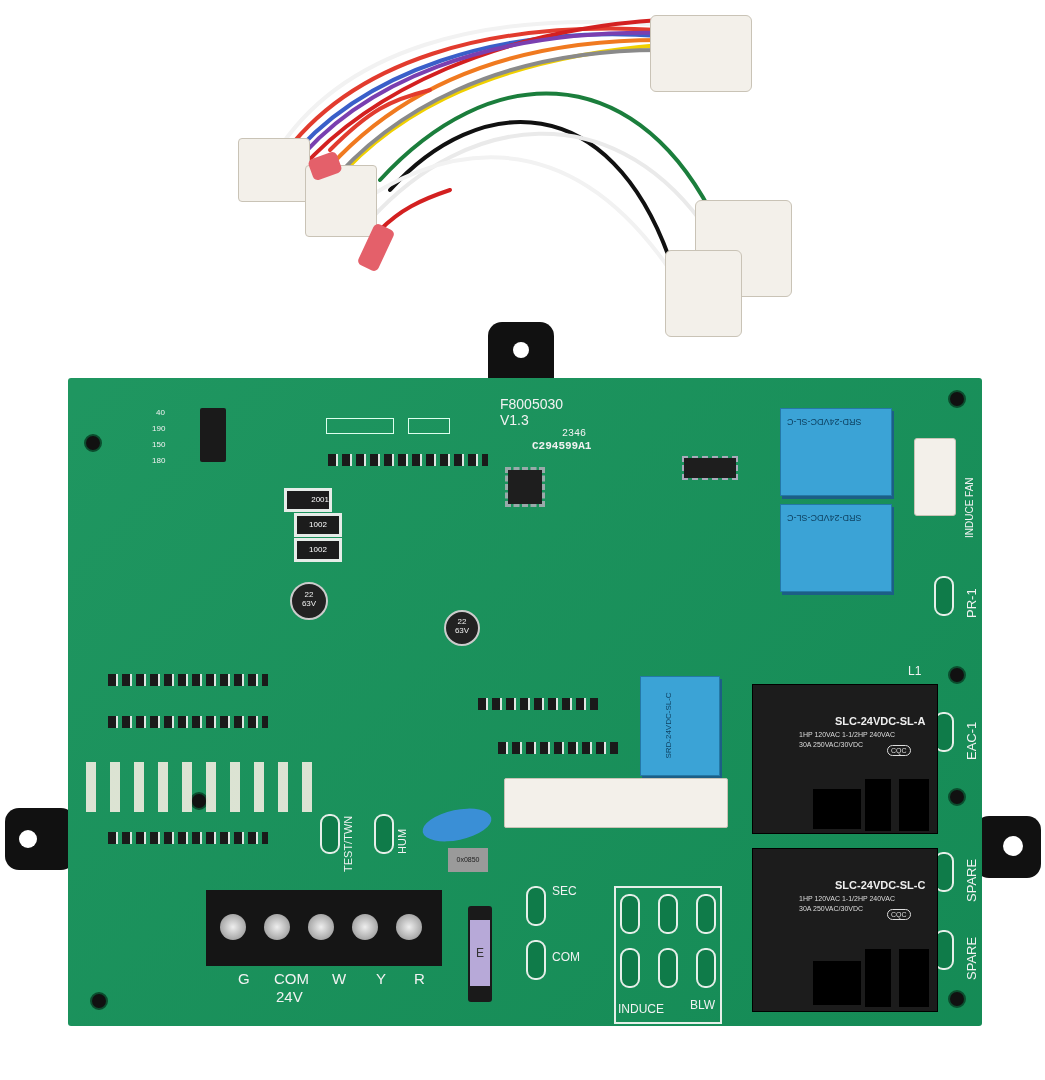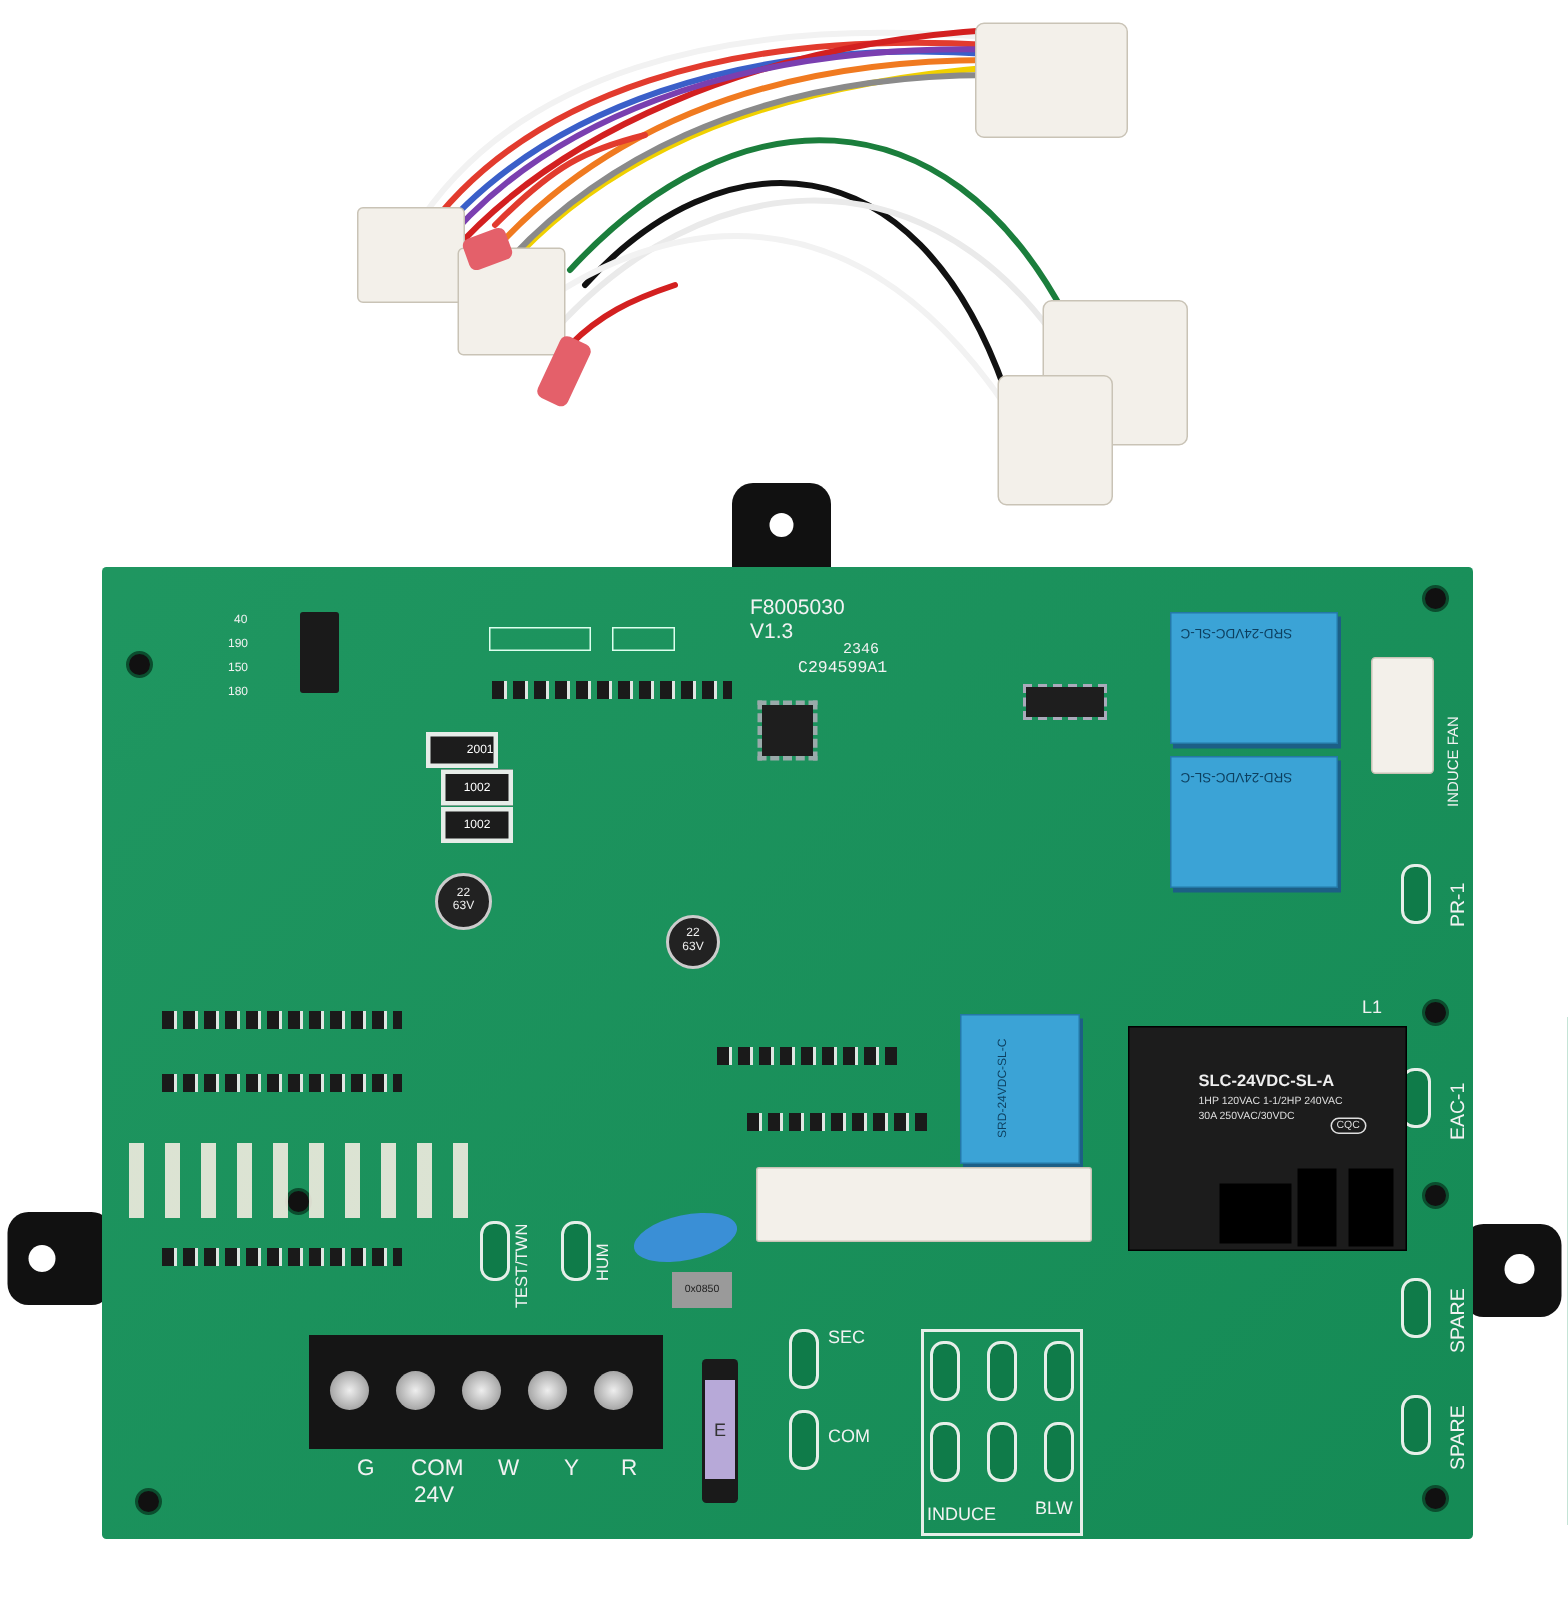--- a/index.html
+++ b/index.html
@@ -71,7 +71,7 @@
   <div class="abs silk" style="left:432px;top:18px;font-size:14px;font-weight:normal;">F8005030</div>
   <div class="abs silk" style="left:432px;top:34px;font-size:14px;font-weight:normal;">V1.3</div>
   <div class="abs silk" style="left:494px;top:50px;font-size:10px;font-weight:normal;font-family:'Liberation Mono',monospace;">2346</div>
-  <div class="abs silk" style="left:464px;top:62px;font-size:11px;font-weight:normal;font-family:'Liberation Mono',monospace;">C294599A1</div>
+  <div class="abs silk" style="left:464px;top:62px;font-size:11px;font-weight:bold;font-family:'Liberation Mono',monospace;">C294599A1</div>
 
   <div class="abs silk" style="left:88px;top:30px;font-size:8px;font-weight:normal;">40</div>
   <div class="abs silk" style="left:84px;top:46px;font-size:8px;font-weight:normal;">190</div>

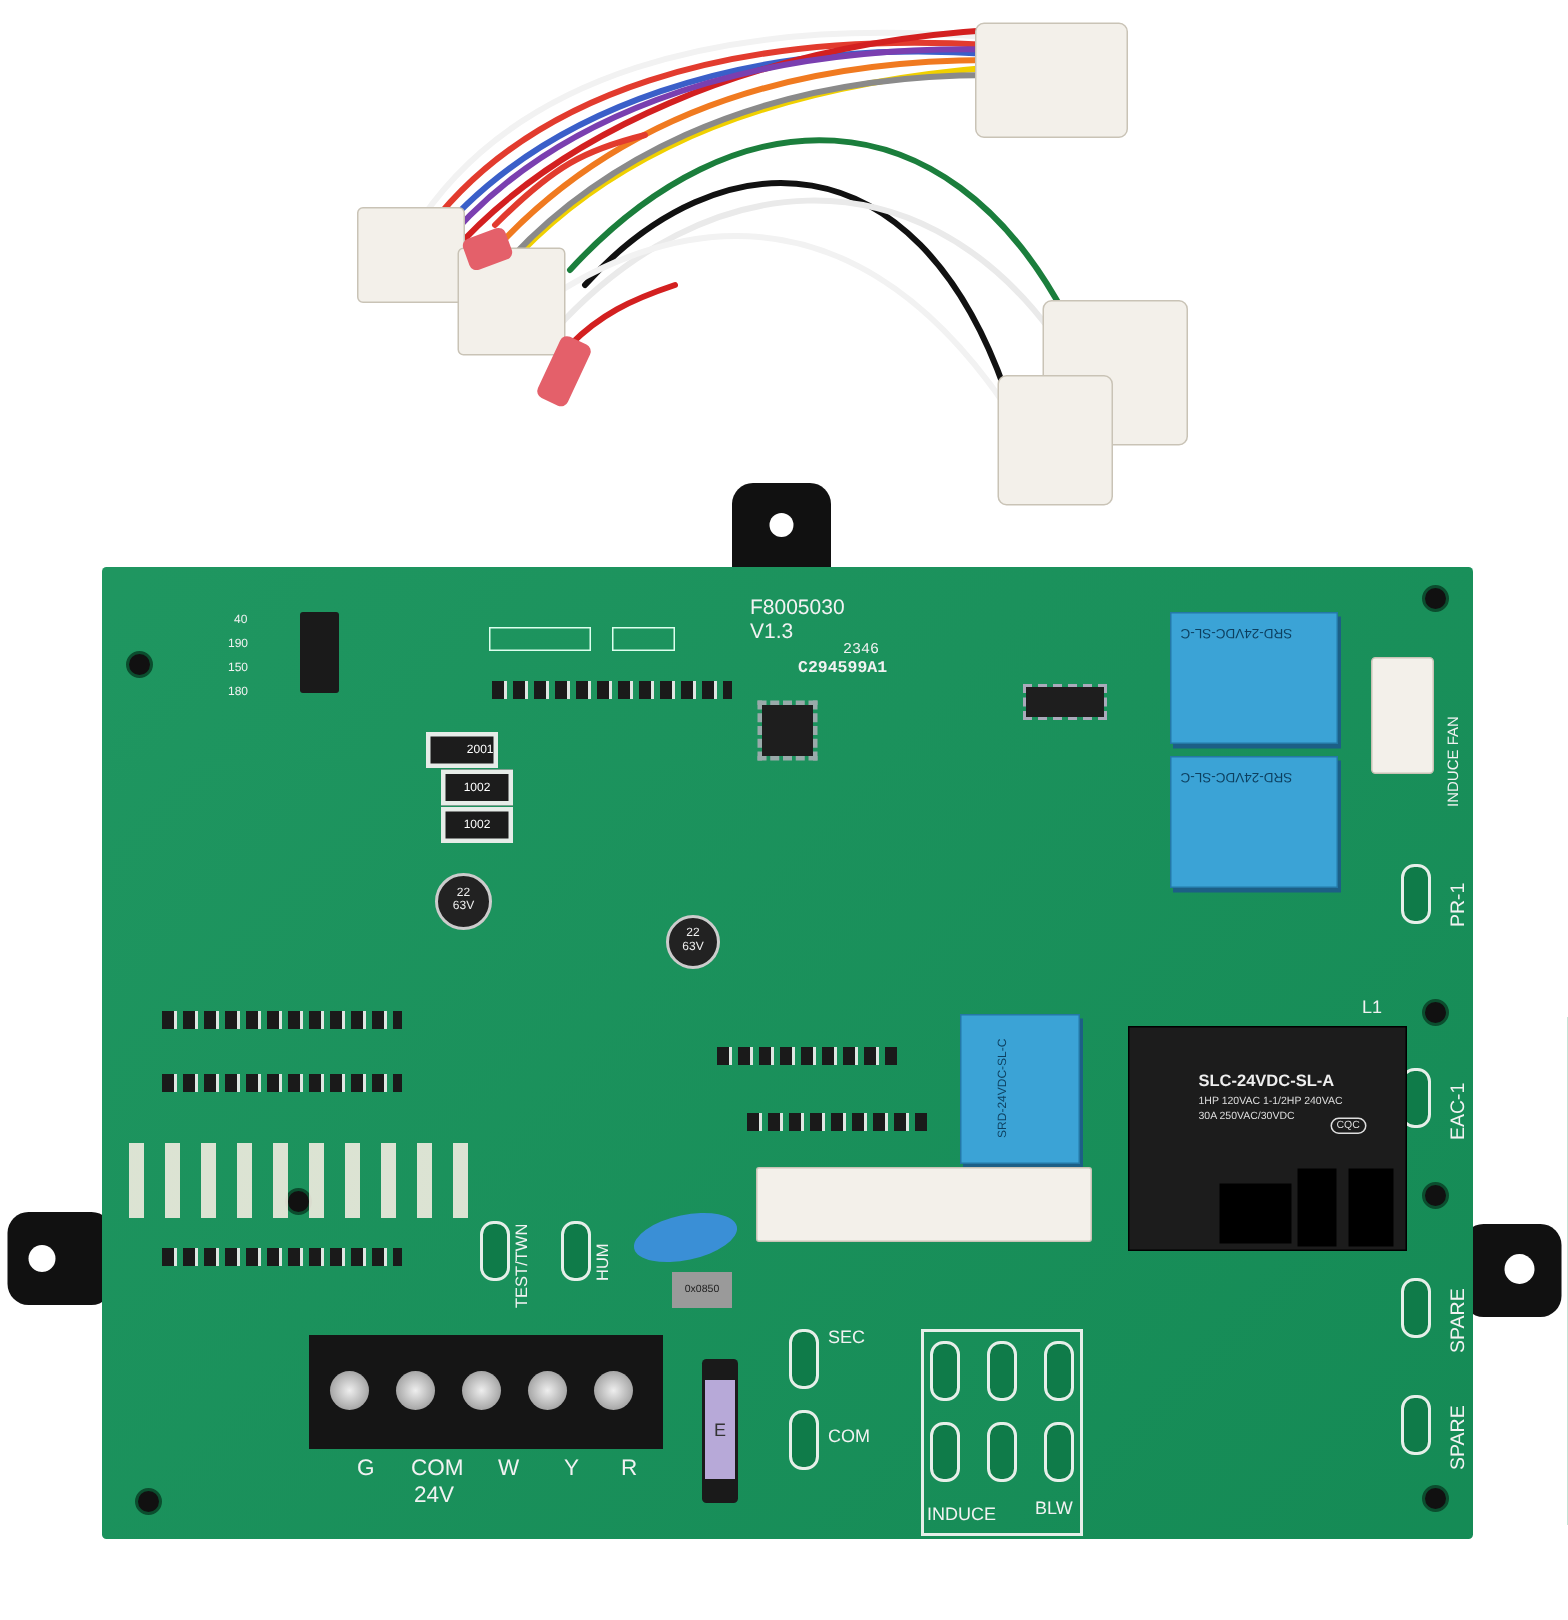--- a/index.html
+++ b/index.html
@@ -13,7 +13,7 @@
   .silk{color:#f2f2f2;font-weight:bold;white-space:nowrap;}
   .relay-blue{background:#3ba3d6;border:1px solid #2478a6;box-shadow:2px 3px 0 #1c5f86;}
   .relay-black{background:#1c1c1c;border:1px solid #000;}
-  .relay-black .t1{font-size:11px;color:#eee;font-weight:bold;}
+  .relay-black .t1{font-size:11px;color:#eee;font-weight:bold;margin-left:36px;}
   .relay-black .t2{font-size:7px;color:#ddd;}
   .jumper{width:16px;height:36px;border:2px solid #e6efe9;border-radius:9px;background:#0f7b49;}
   .terminal{background:#151515;}

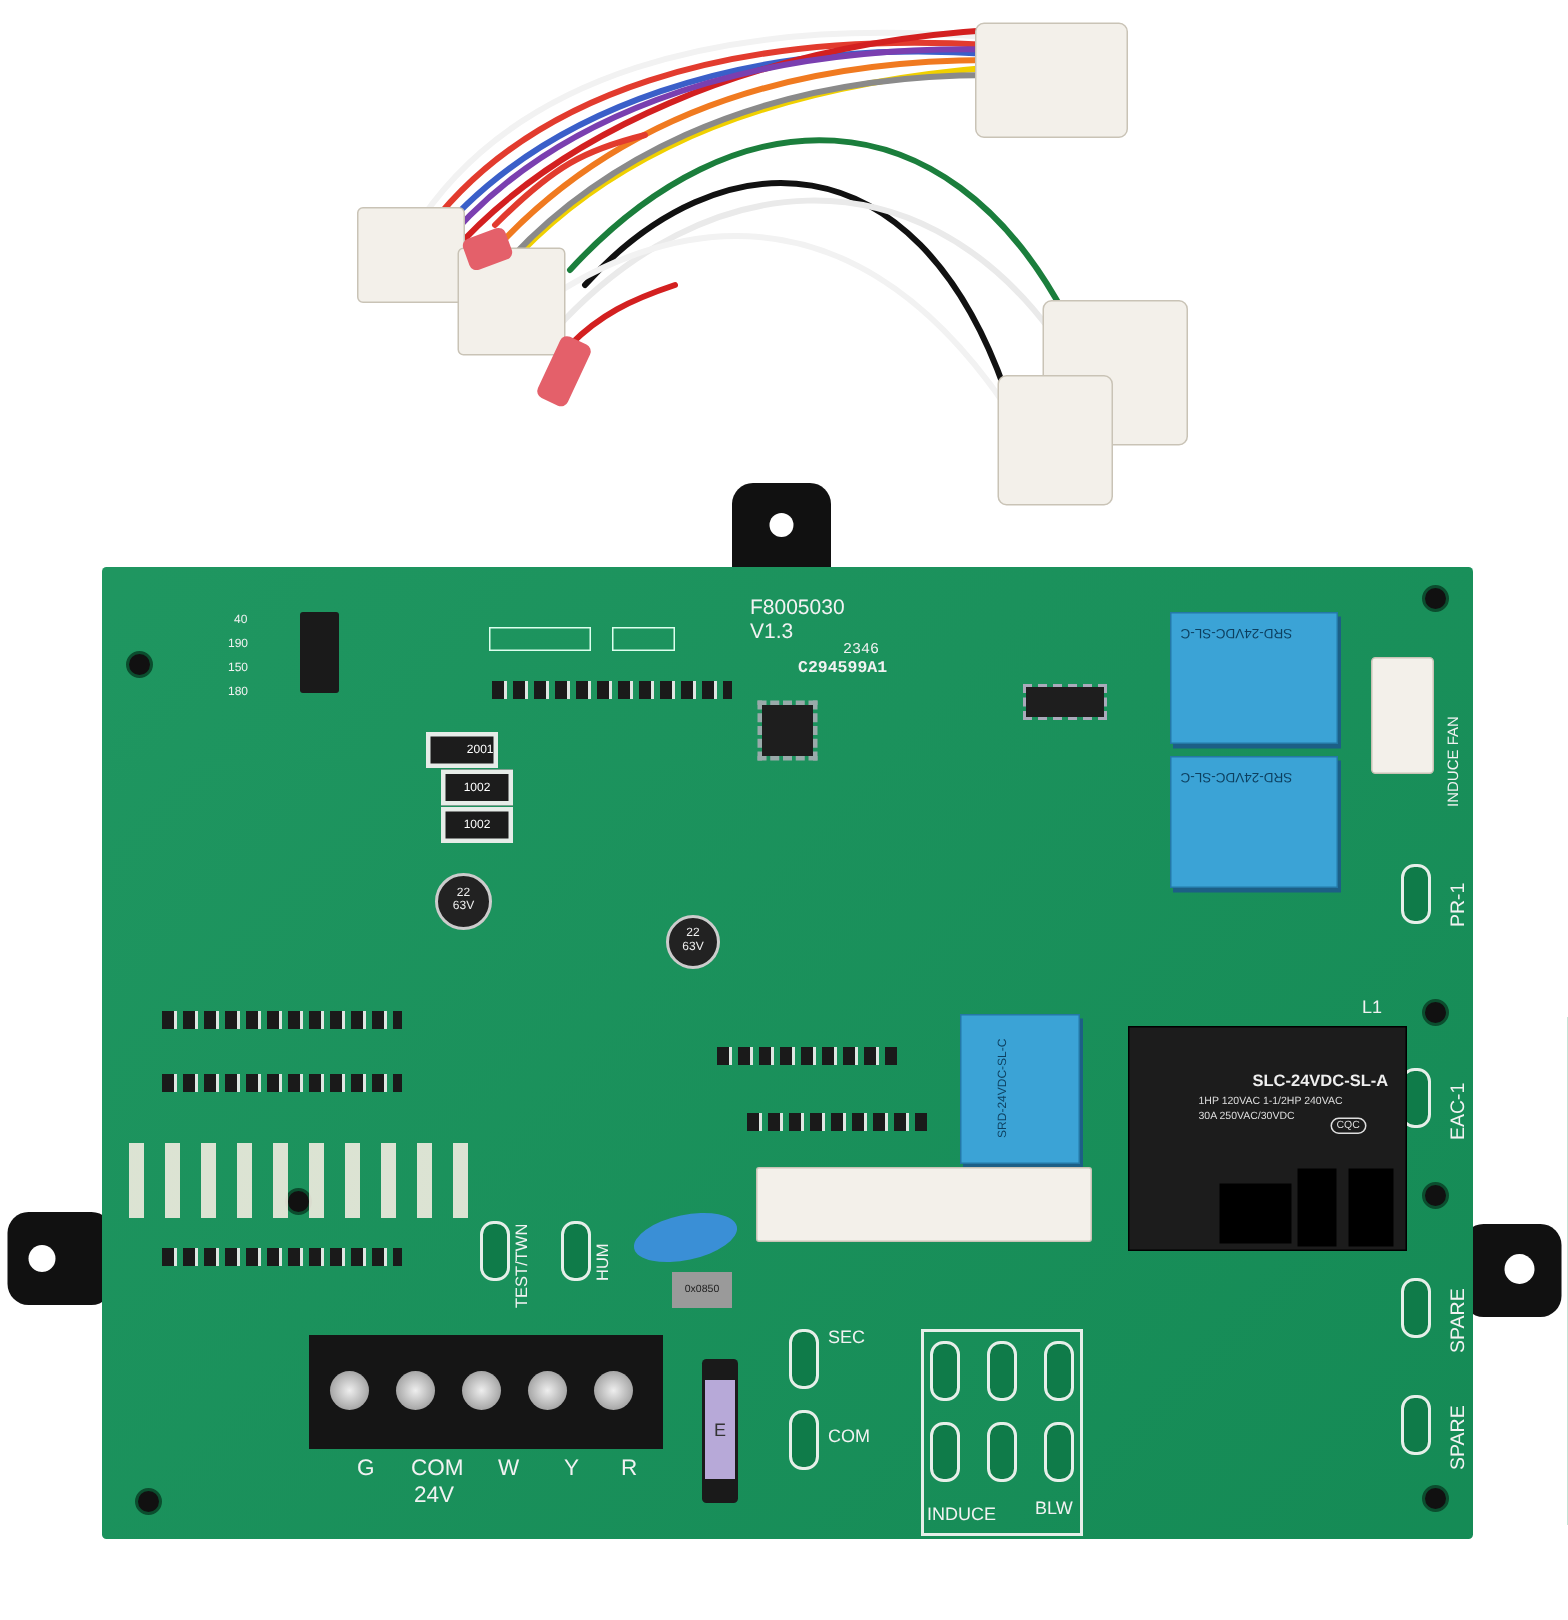--- a/index.html
+++ b/index.html
@@ -131,6 +131,15 @@
     <div class="abs" style="left:112px;top:94px;width:26px;height:52px;background:#000;"></div>
     <div class="abs" style="left:146px;top:94px;width:30px;height:52px;background:#000;"></div>
   </div>
+  <div class="abs relay-black" style="left:684px;top:470px;width:184px;height:162px;">
+    <div class="abs t1" style="left:46px;top:30px;">SLC-24VDC-SL-C</div>
+    <div class="abs t2" style="left:46px;top:46px;">1HP 120VAC 1-1/2HP 240VAC</div>
+    <div class="abs t2" style="left:46px;top:56px;">30A 250VAC/30VDC</div>
+    <div class="abs" style="left:134px;top:60px;font-size:7px;color:#ddd;border:1px solid #ddd;border-radius:8px;padding:1px 3px;">CQC</div>
+    <div class="abs" style="left:60px;top:112px;width:48px;height:44px;background:#000;"></div>
+    <div class="abs" style="left:112px;top:100px;width:26px;height:58px;background:#000;"></div>
+    <div class="abs" style="left:146px;top:100px;width:30px;height:58px;background:#000;"></div>
+  </div>
 
   <div class="abs connector-white" style="left:436px;top:400px;width:222px;height:48px;border-radius:2px;"></div>
 

